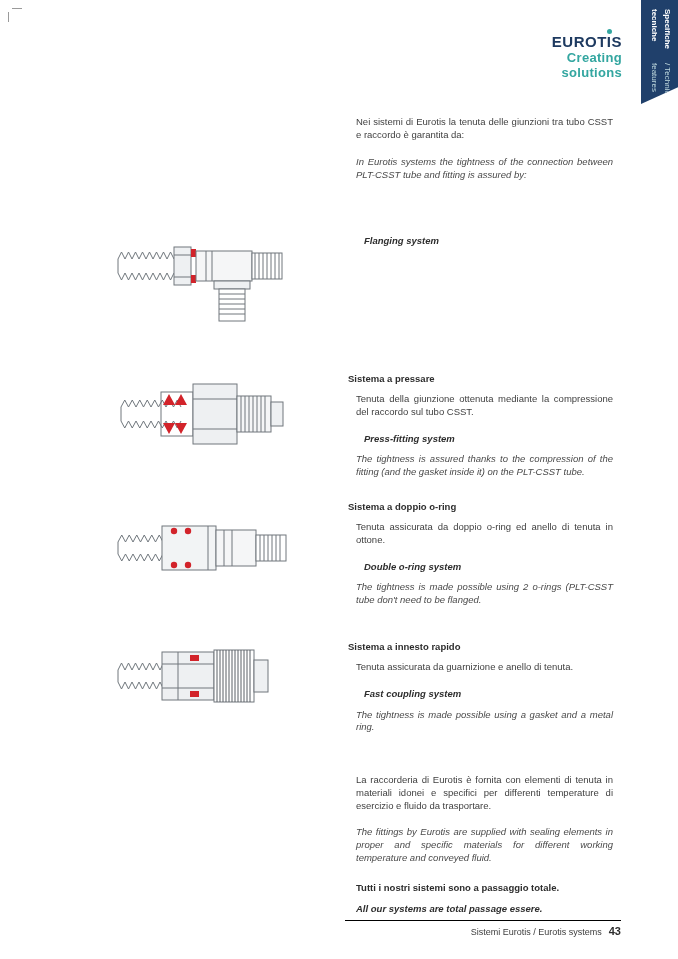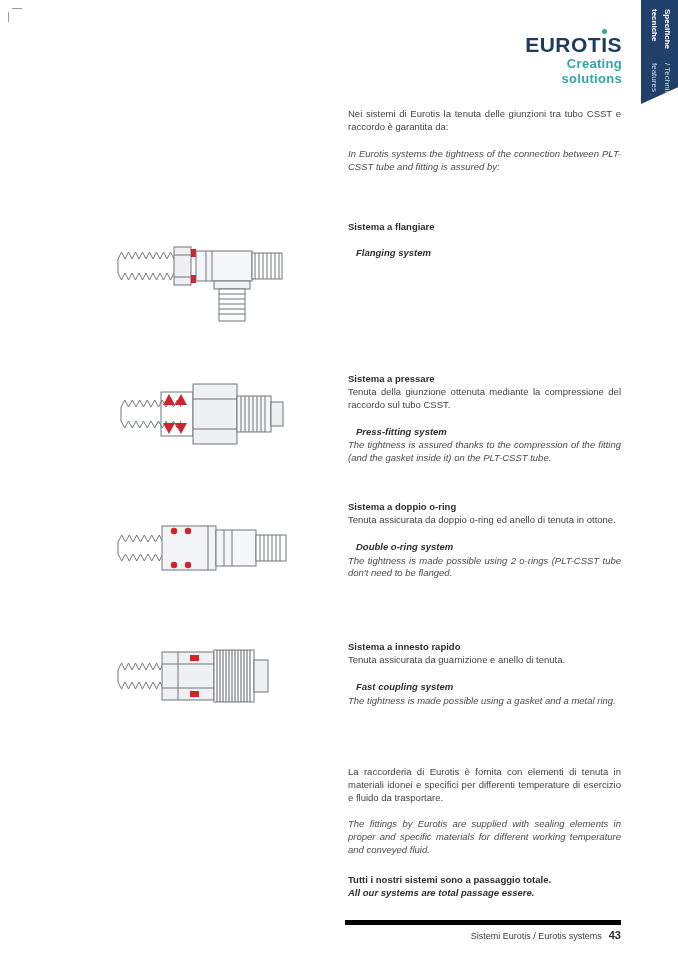--- a/index.html
+++ b/index.html
@@ -11,7 +11,7 @@
   .crop{position:absolute;background:#9a9a9a;}
   
   .logo{position:absolute;left:520px;top:34px;width:102px;text-align:right;}
-  .brand{font-size:21px;font-weight:bold;color:#1e3a60;letter-spacing:.5px;line-height:1;}
+  .brand{font-size:15px;font-weight:bold;color:#1e3a60;letter-spacing:.5px;line-height:1;}
   .brand-i{position:relative;display:inline-block;}
   .brand-i::after{content:"";position:absolute;left:50%;top:-5px;width:5px;height:5px;margin-left:-2.5px;border-radius:50%;background:#33a6a0;}
   .tagline{font-size:13px;color:#33a6a0;margin-top:1px;letter-spacing:.3px;font-weight:bold;}

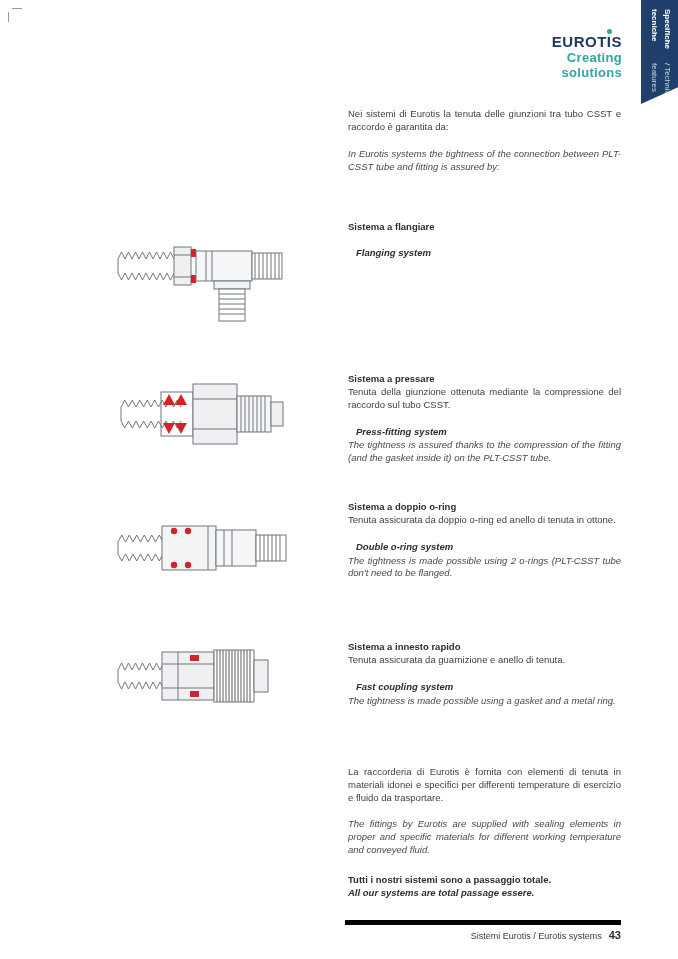--- a/index.html
+++ b/index.html
@@ -25,7 +25,7 @@
   .tab2{font-size:8px;color:#bfd9de;line-height:1.6;}
   
   .textcol{position:absolute;left:348px;width:273px;}
-  .textcol p{margin:0;font-size:9.5px;line-height:1.35;text-align:justify;}
+  .textcol p{margin:8px;font-size:9.5px;line-height:1.35;text-align:justify;}
   .body-it{color:#3f3f3f;}
   .en{font-style:italic;color:#4a4a4a;}
   h3.t-it{margin:0 0 1px 0;font-size:9.5px;font-weight:bold;color:#2d2d2d;line-height:1.3;}

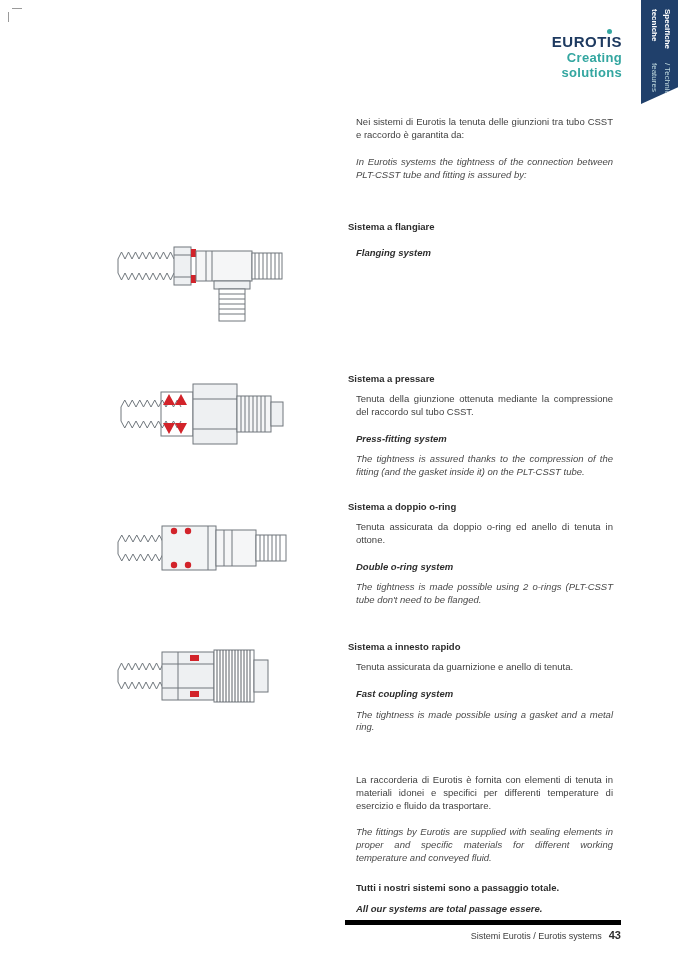--- a/index.html
+++ b/index.html
@@ -97,7 +97,6 @@
     </svg>
   </div>
   <section class="textcol" style="top:221px">
-    <h3 class="t-it">Sistema a flangiare</h3>
     <h4 class="t-en en">Flanging system</h4>
   </section>
 

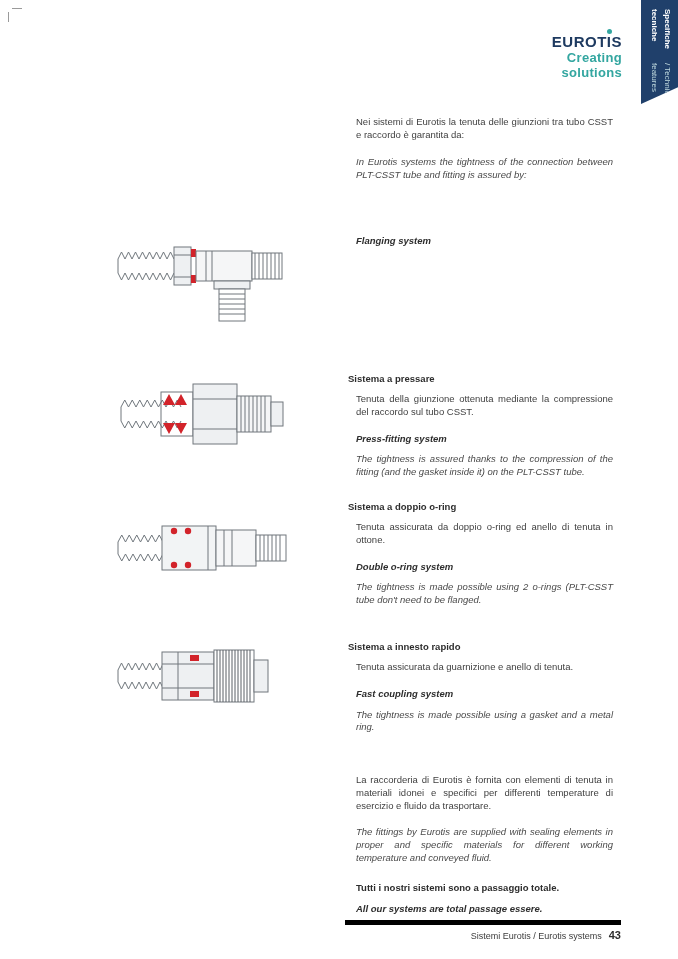--- a/index.html
+++ b/index.html
@@ -29,7 +29,7 @@
   .body-it{color:#3f3f3f;}
   .en{font-style:italic;color:#4a4a4a;}
   h3.t-it{margin:0 0 1px 0;font-size:9.5px;font-weight:bold;color:#2d2d2d;line-height:1.3;}
-  h4.t-en{margin:14px 0 1px 8px;font-size:9.5px;font-weight:bold;font-style:italic;color:#2d2d2d;line-height:1.3;}
+  h4.t-en{margin:14px 0 1px 16px;font-size:9.5px;font-weight:bold;font-style:italic;color:#2d2d2d;line-height:1.3;}
   .bold-it{font-weight:bold;color:#2d2d2d;text-align:left !important;}
   .bold-en{font-weight:bold;font-style:italic;color:#2d2d2d;text-align:left !important;}
   

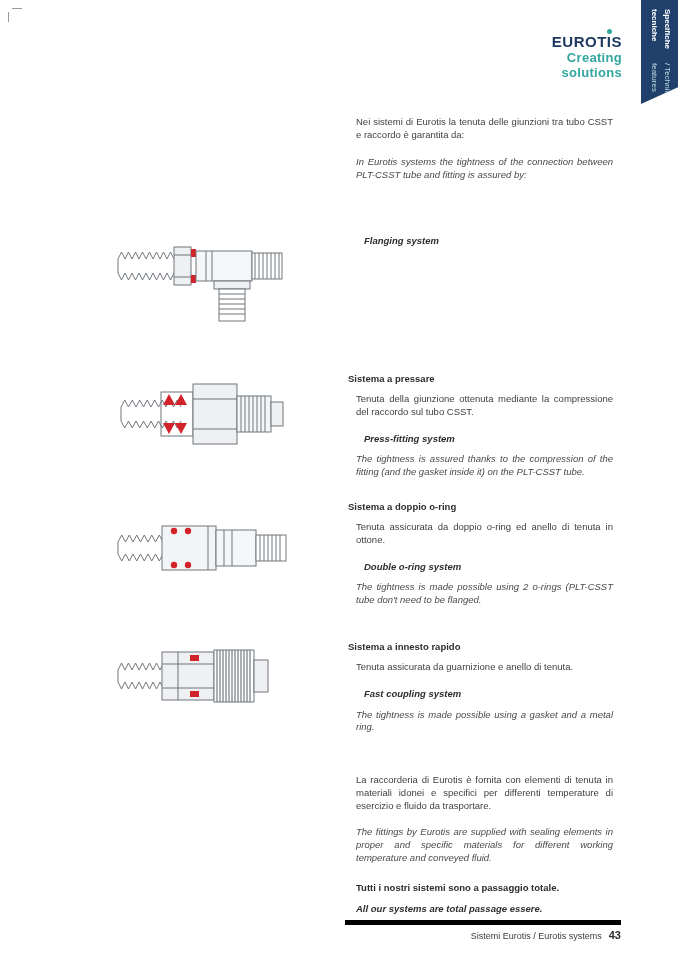--- a/index.html
+++ b/index.html
@@ -37,7 +37,7 @@
   .diagram svg{display:block;}
   
   .footer{
-    position:absolute;left:345px;top:920px;width:276px;border-top:5px solid #000000;
+    position:absolute;left:345px;top:920px;width:276px;border-top:1px solid #000000;
     display:flex;justify-content:flex-end;align-items:baseline;gap:7px;padding-top:4px;
   }
   .footer-label{font-size:9px;color:#3c3c3c;}

